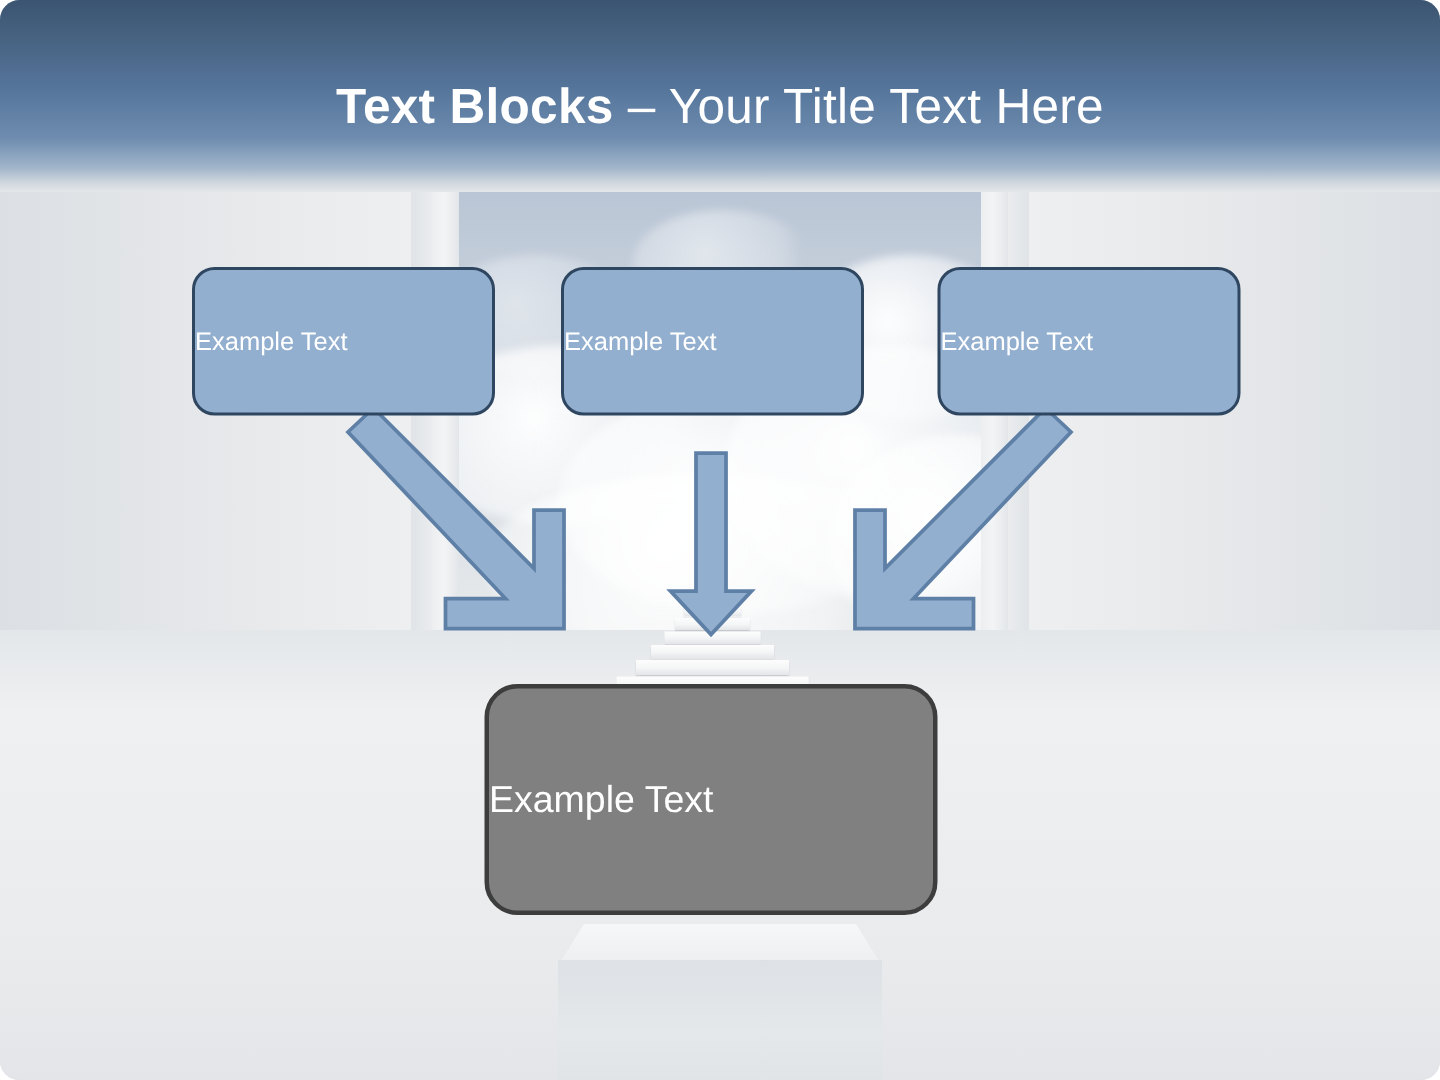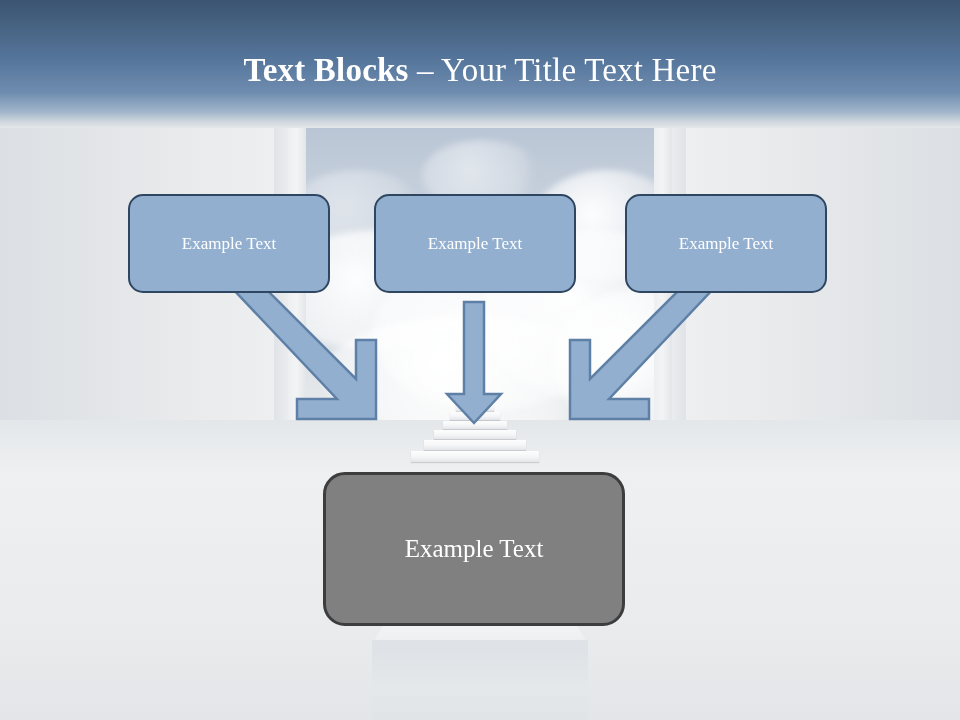--- a/index.html
+++ b/index.html
@@ -13,8 +13,9 @@
     height: 720px;
     overflow: hidden;
     background: #e9ebed;
-    font-family: Liberation Serif, serif;
+    font-family: Liberation Sans, sans-serif;
     user-select: none;
+    border-radius: 13px;
   }
 
   

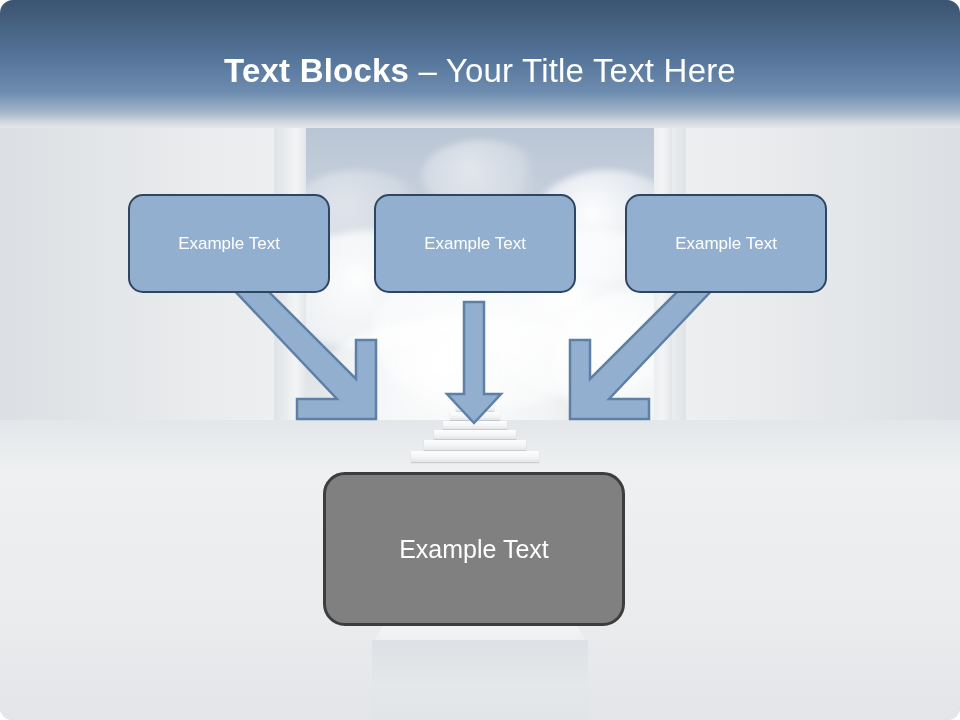--- a/index.html
+++ b/index.html
@@ -133,9 +133,8 @@
     box-sizing: border-box;
     display: flex;
     align-items: center;
-    justify-content: center;
+    justify-content: flex-start;
     color: #ffffff;
-    margin-top: 16px;
   }
   .node-top {
     background: #93afcf;

